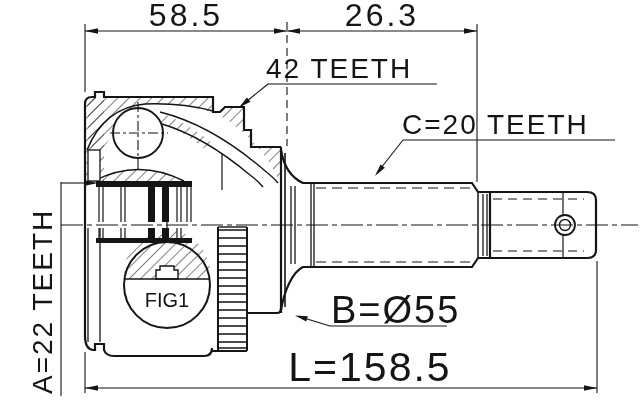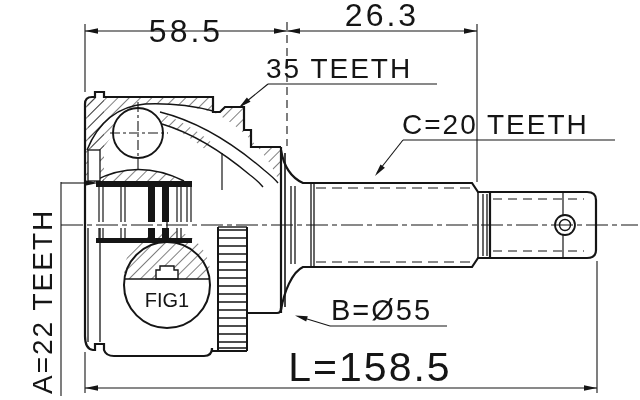--- a/index.html
+++ b/index.html
@@ -151,7 +151,7 @@
     </g>
   </svg>
 
-  <div class="lbl dim" style="left:85px;top:16px;width:202px;">58.5</div>
+  <div class="lbl dim" style="left:85px;top:0px;width:202px;">58.5</div>
   <div class="lbl dim" style="left:287px;top:0px;width:190px;">26.3</div>
   <div class="lbl callout" style="left:266px;top:56px;">35 TEETH</div>
   <div class="lbl callout" style="left:402px;top:112px;">C=20 TEETH</div>

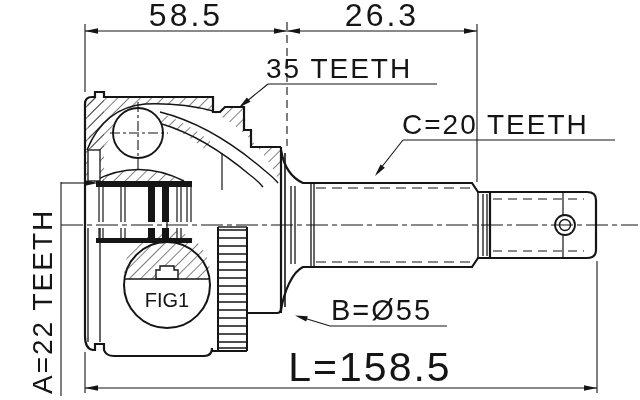--- a/index.html
+++ b/index.html
@@ -153,7 +153,7 @@
 
   <div class="lbl dim" style="left:85px;top:0px;width:202px;">58.5</div>
   <div class="lbl dim" style="left:287px;top:0px;width:190px;">26.3</div>
-  <div class="lbl callout" style="left:266px;top:56px;">35 TEETH</div>
+  <div class="lbl callout" style="left:266px;top:56px;">42 TEETH</div>
   <div class="lbl callout" style="left:402px;top:112px;">C=20 TEETH</div>
   <div class="lbl callout rot" style="left:30px;top:394px;width:215px;">A=22 TEETH</div>
   <div class="lbl callout" style="left:331px;top:297px;font-size:29px;">B=Ø55</div>

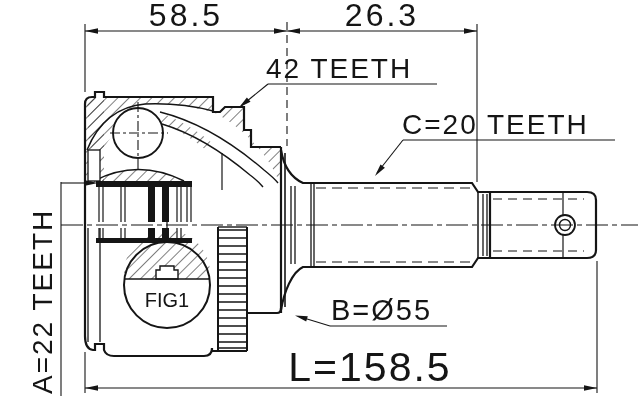--- a/index.html
+++ b/index.html
@@ -156,7 +156,7 @@
   <div class="lbl callout" style="left:266px;top:56px;">42 TEETH</div>
   <div class="lbl callout" style="left:402px;top:112px;">C=20 TEETH</div>
   <div class="lbl callout rot" style="left:30px;top:394px;width:215px;">A=22 TEETH</div>
-  <div class="lbl callout" style="left:331px;top:297px;font-size:29px;">B=Ø55</div>
+  <div class="lbl callout" style="left:331px;top:297px;font-size:38px;">B=Ø55</div>
   <div class="lbl dim" style="left:270px;top:352px;width:200px;font-size:41px;letter-spacing:2px;">L=158.5</div>
   <div class="lbl" style="left:129px;top:288px;width:76px;text-align:center;font-size:20px;line-height:24px;">FIG1</div>
 </div>

